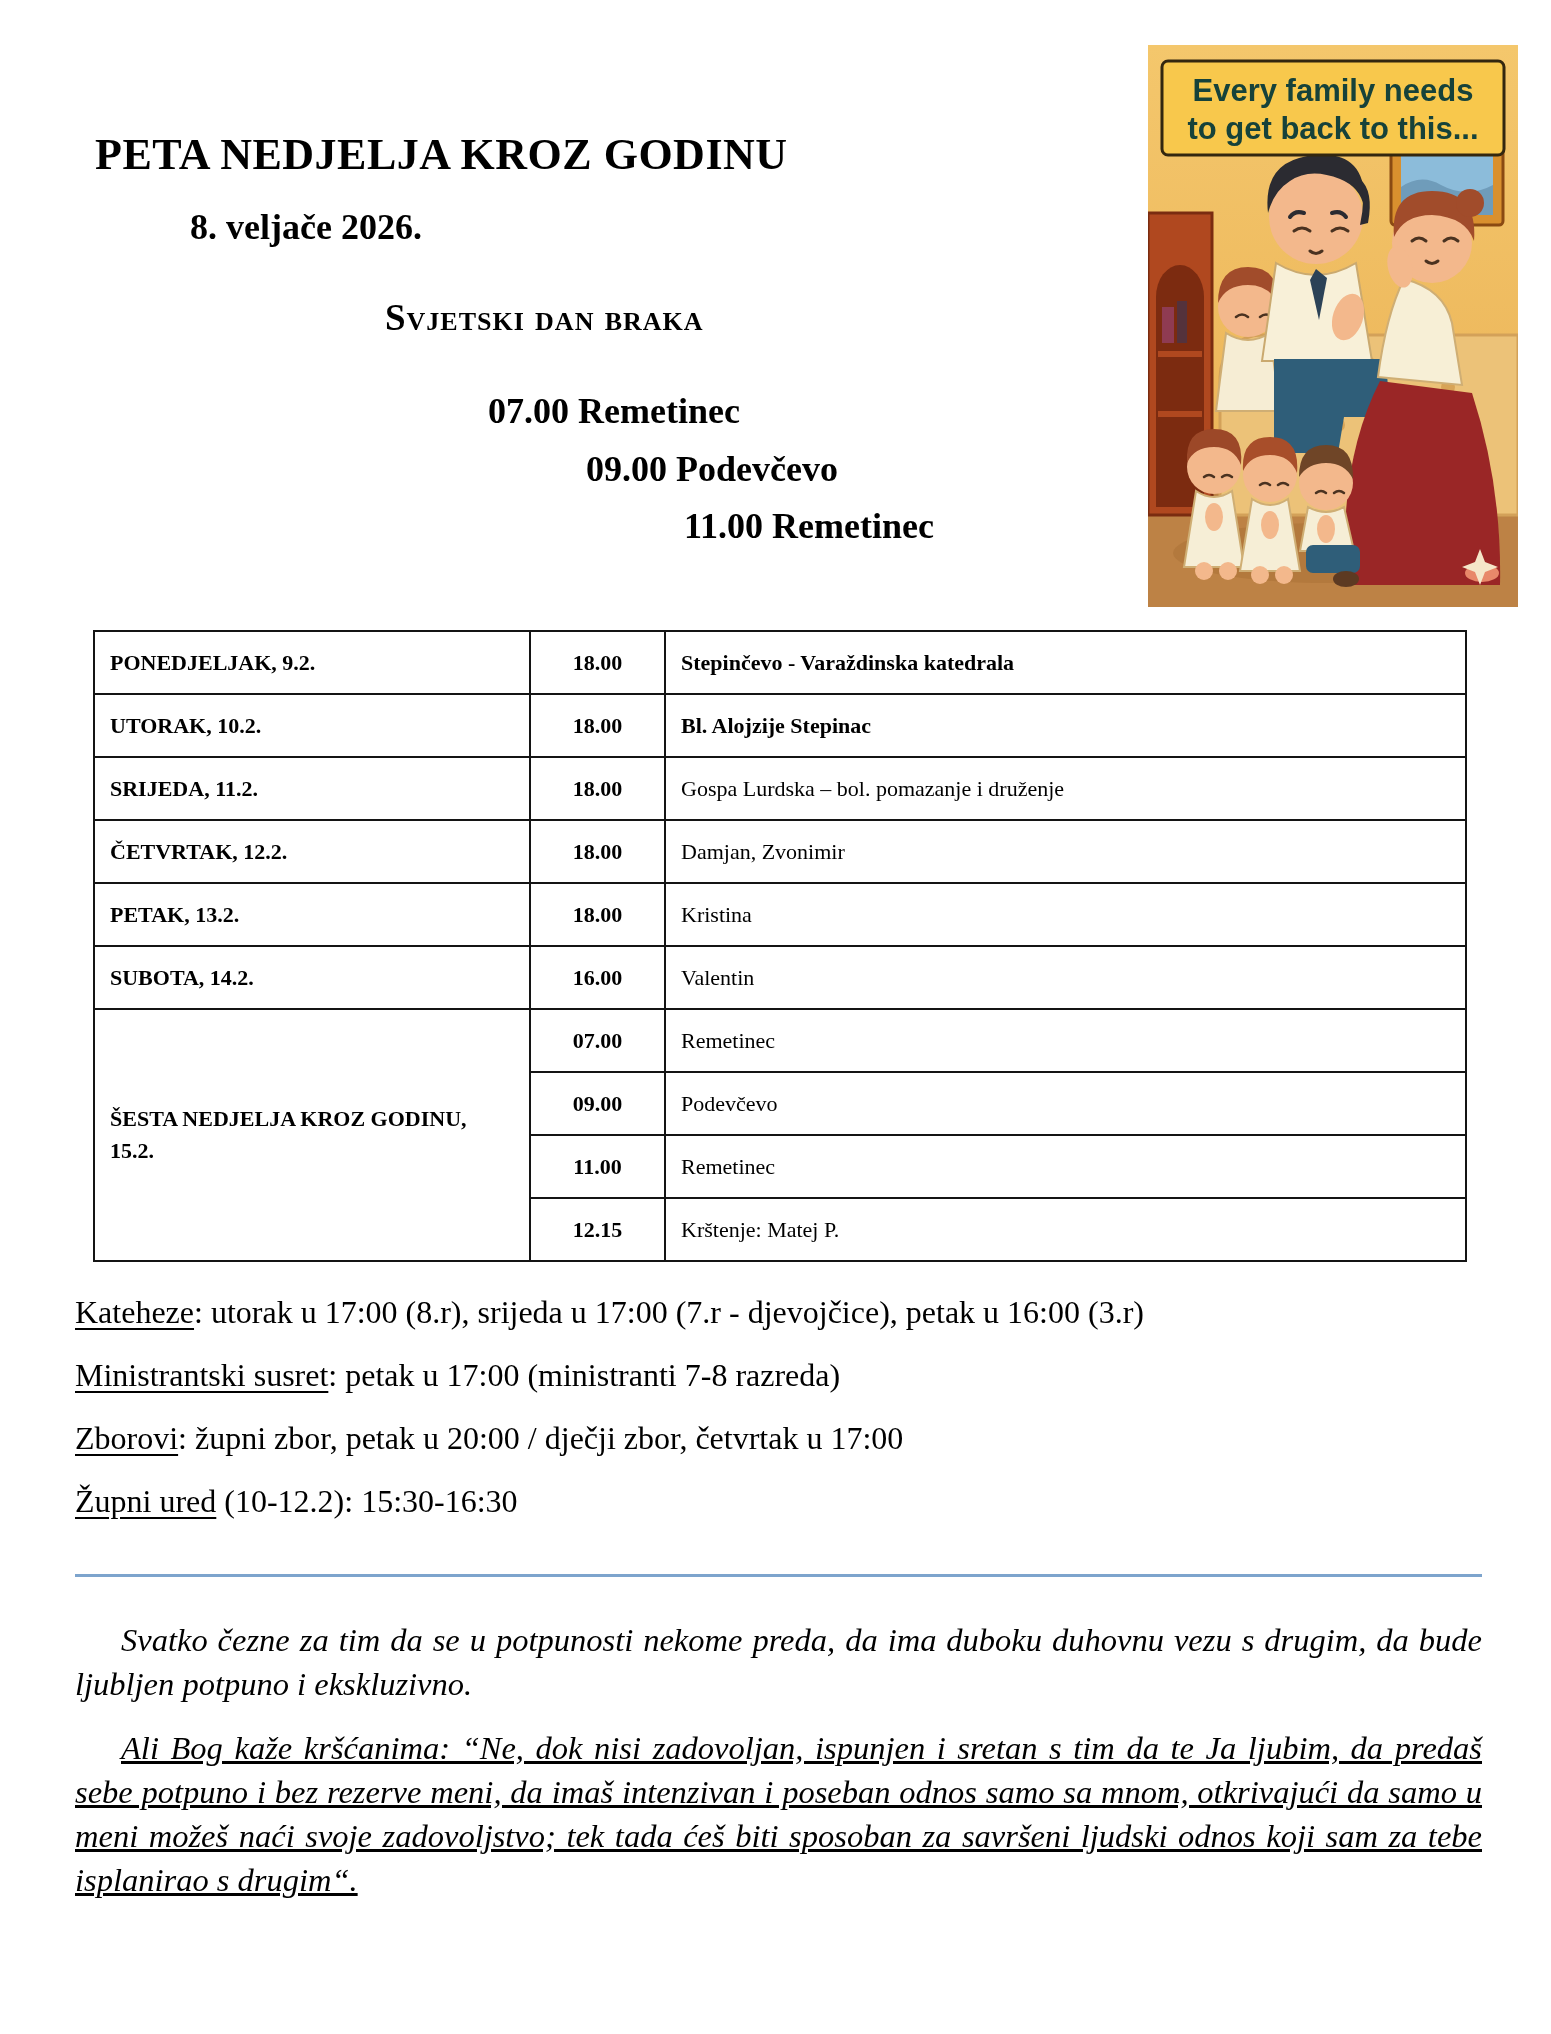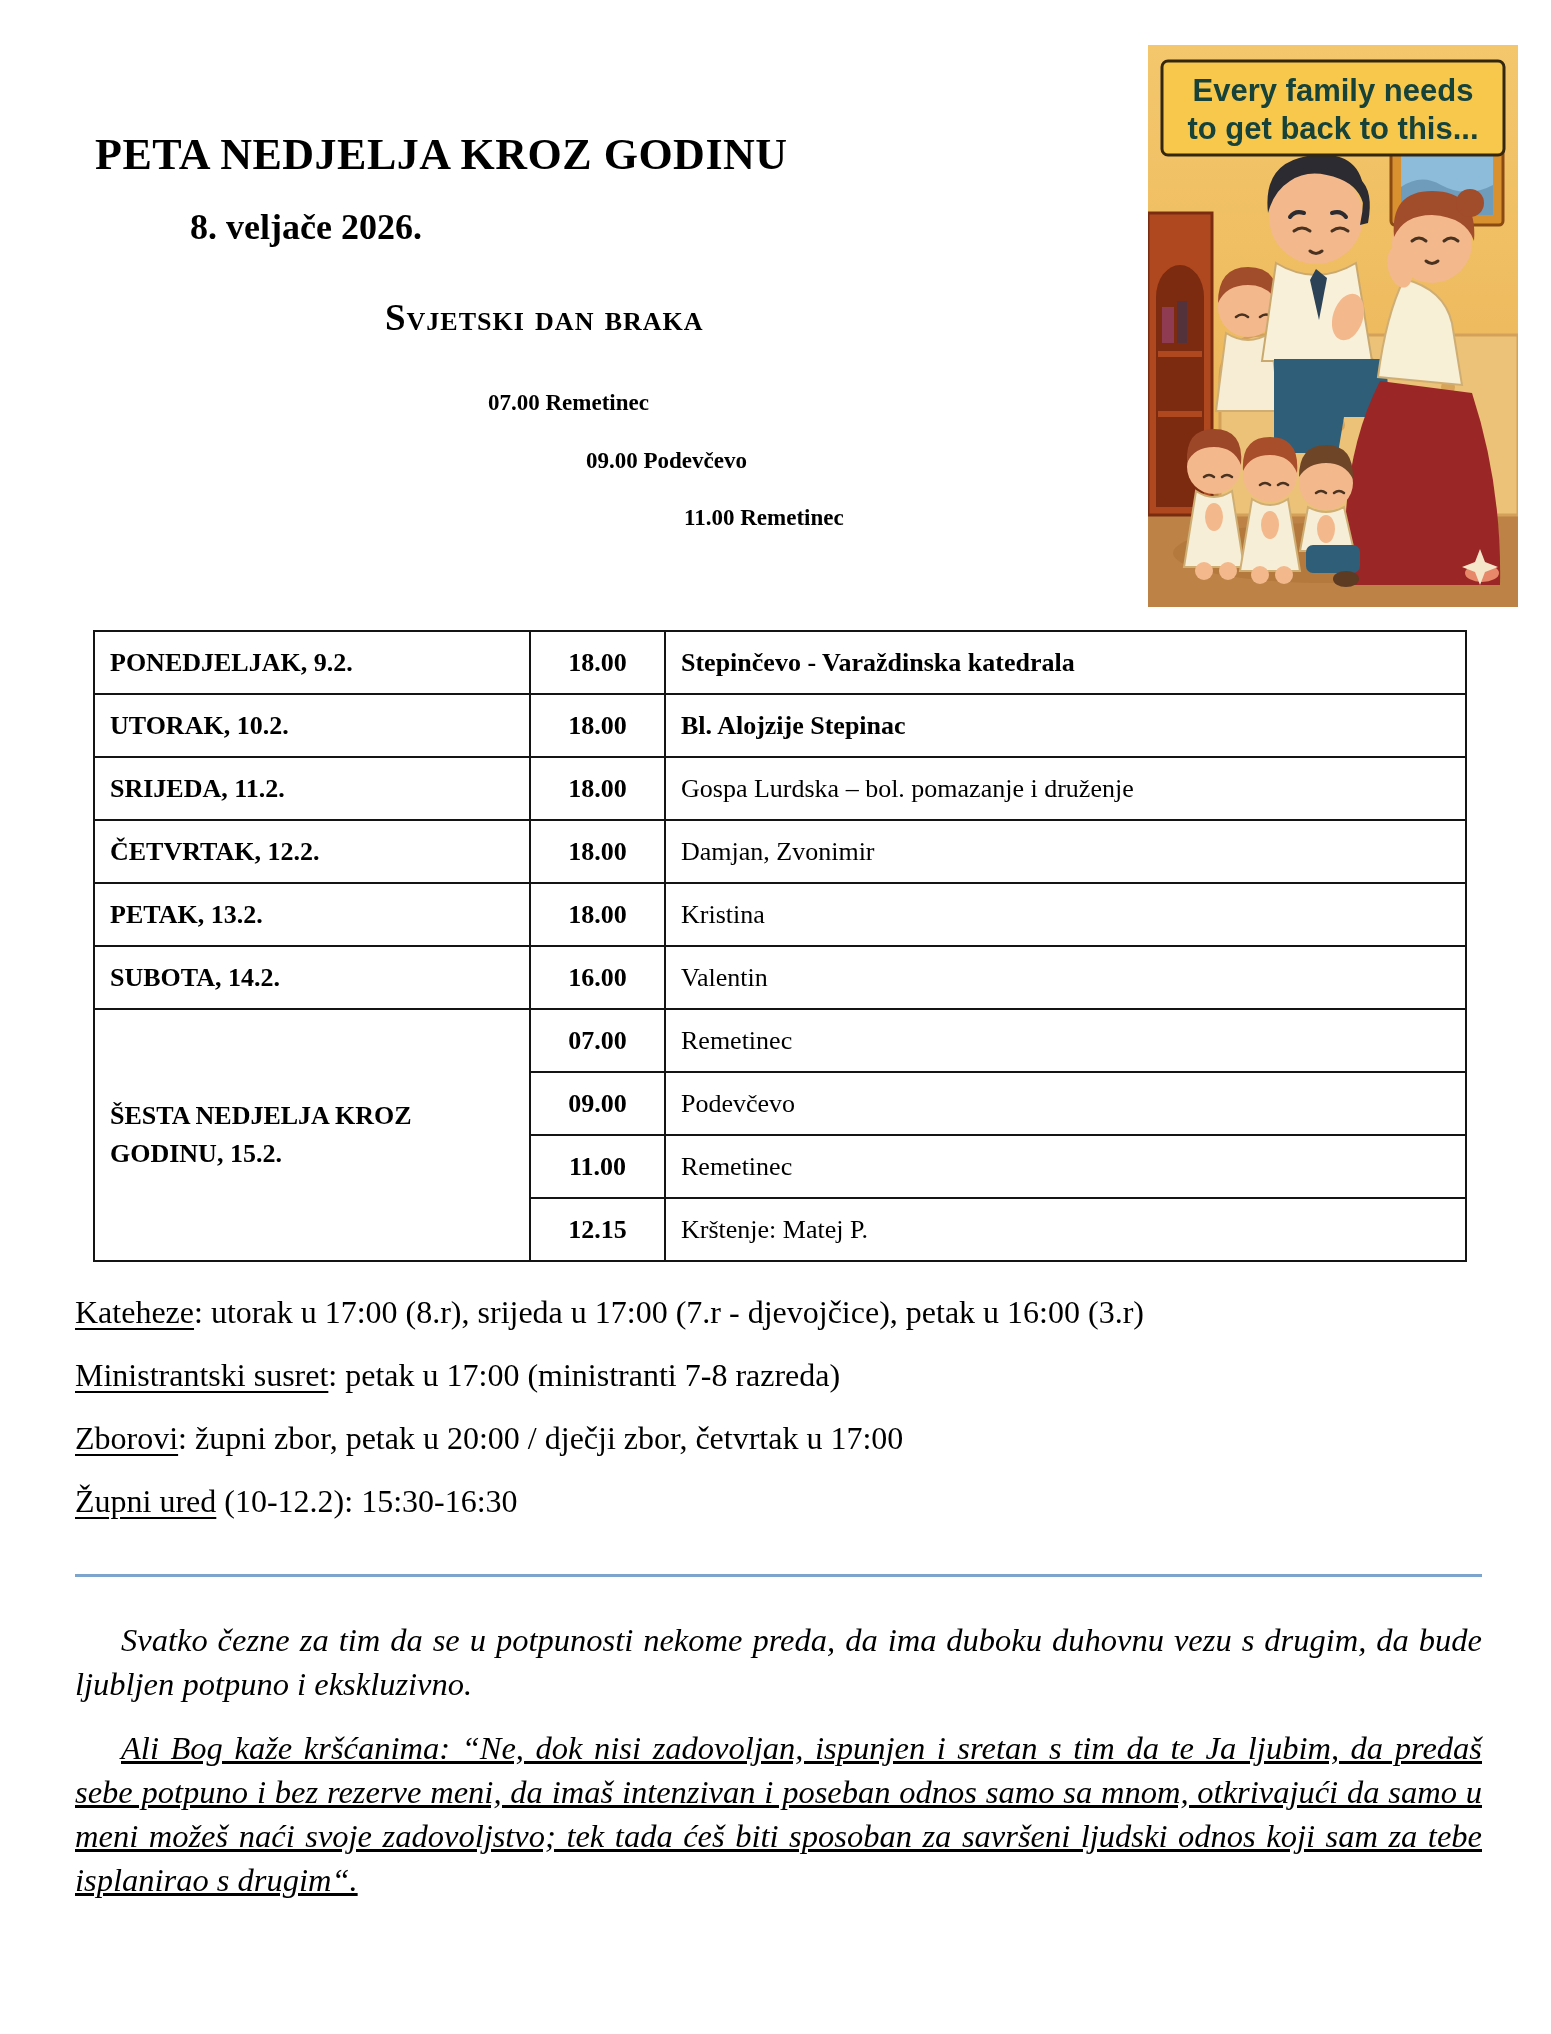--- a/index.html
+++ b/index.html
@@ -18,7 +18,7 @@
   .doc-title{left:95px;top:122px;font-size:44px;font-weight:bold;letter-spacing:.5px;margin-top:7px;}
   .doc-date{left:190px;top:206px;font-size:36px;font-weight:bold;}
   .doc-subtitle{left:385px;top:296px;font-size:37px;font-weight:bold;font-variant:small-caps;letter-spacing:1px;}
-  .mass-line{font-size:23px;font-weight:bold;white-space:nowrap;}
+  .mass-line{font-size:36px;font-weight:bold;white-space:nowrap;}
   .mass-0{left:488px;top:390px;}
   .mass-1{left:586px;top:448px;}
   .mass-2{left:684px;top:505px;}

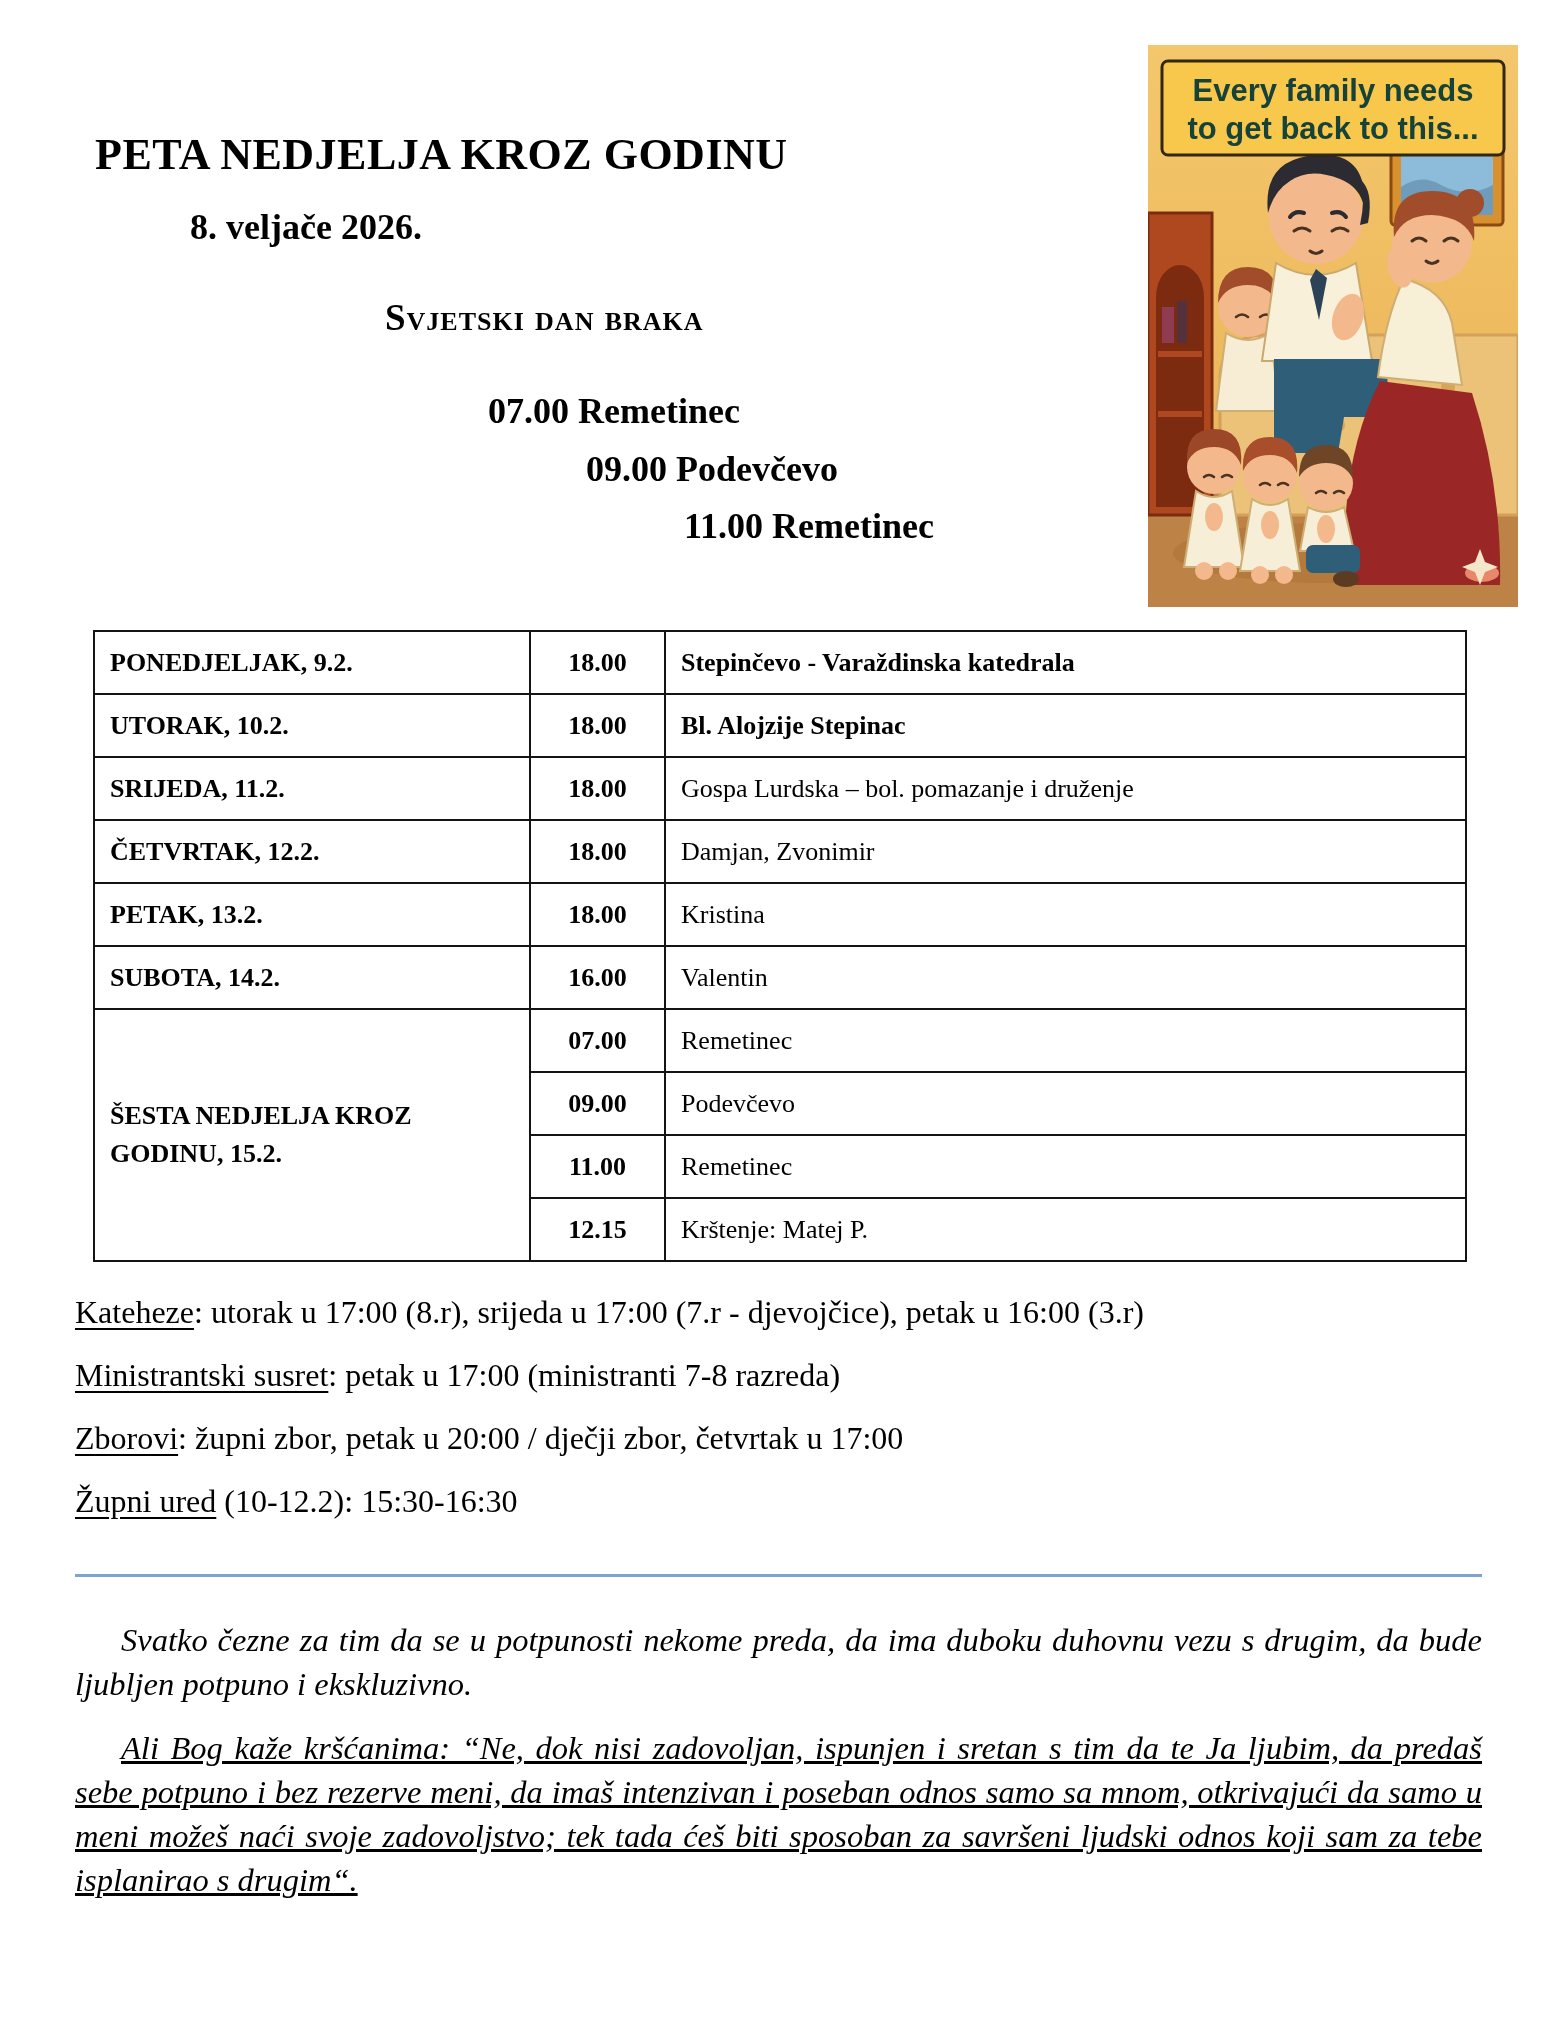--- a/index.html
+++ b/index.html
@@ -32,7 +32,7 @@
   table.sched{
     position:absolute;left:93px;top:630px;width:1372px;
     border-collapse:collapse;table-layout:fixed;
-    font-size:26px;
+    font-size:22px;
     border-radius:7px;
   }
   table.sched td{

